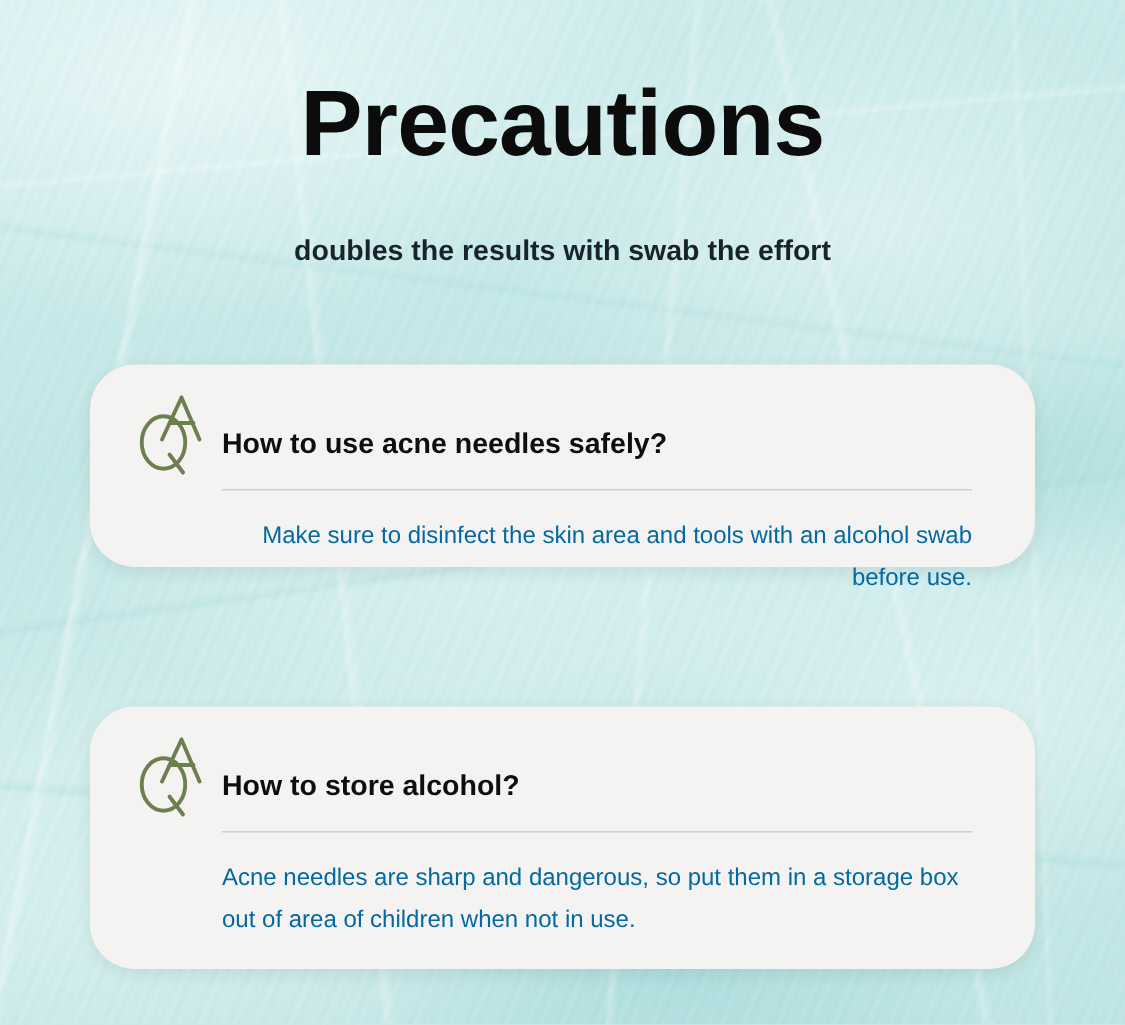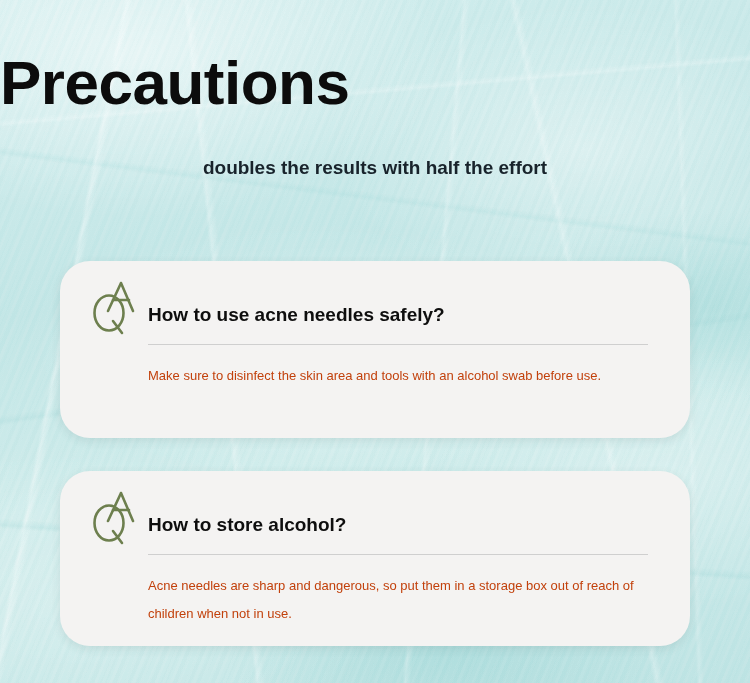--- a/index.html
+++ b/index.html
@@ -68,6 +68,7 @@
     position: absolute;
     top: 52px;
     left: 0; right: 0;
+    text-align: center;
     font-size: 62px;
     line-height: 1;
     font-weight: 900;

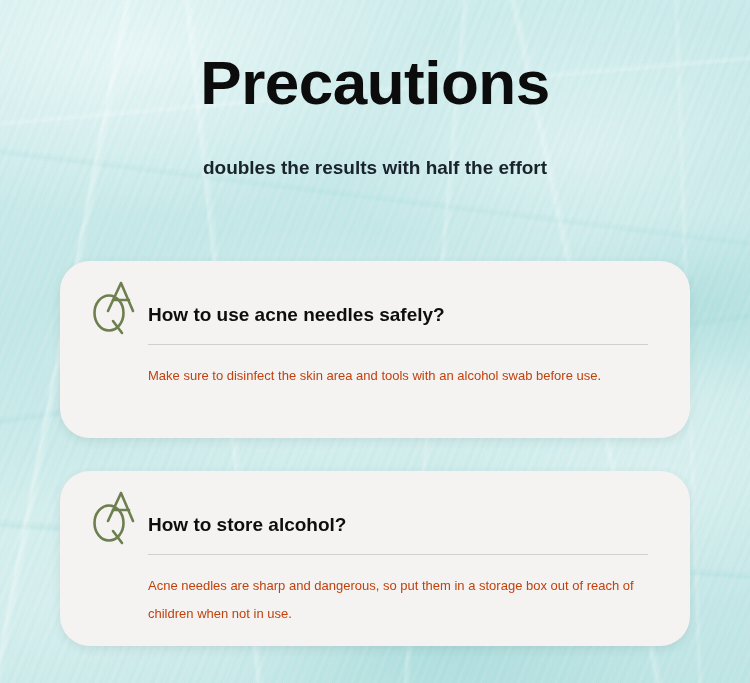--- a/index.html
+++ b/index.html
@@ -156,7 +156,7 @@
   <h1 class="title">Precautions</h1>
 
   <div class="subtitle">
-    <div>doubles the results with half the effort</div>
+    <div>doubles the results with swab the effort</div>
   </div>
 
   <div class="card card-1">

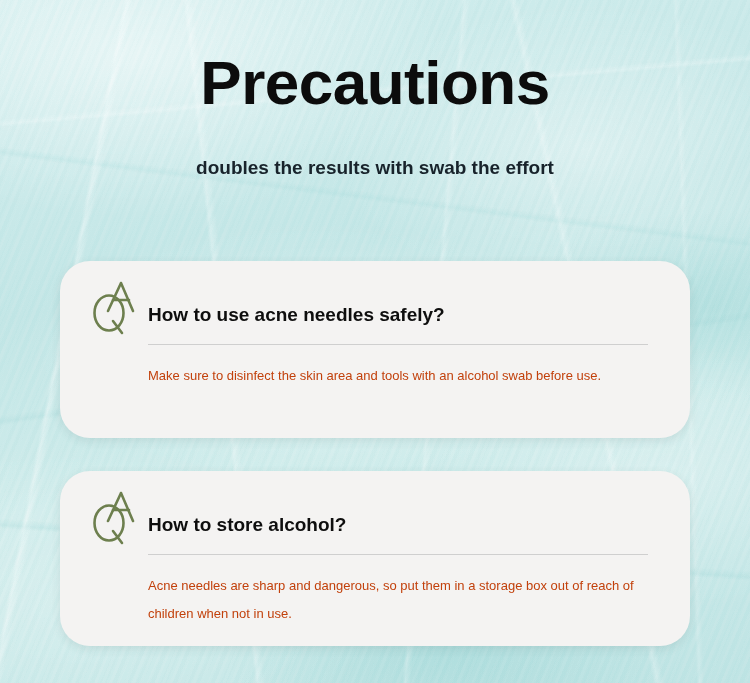--- a/index.html
+++ b/index.html
@@ -96,7 +96,7 @@
     border-radius: 30px;
     box-shadow: 0 3px 10px rgba(40,70,70,.10);
   }
-  .card-1 { top: 261px; height: 177px; }
+  .card-1 { top: 243px; height: 135px; text-align: right; }
   .card-2 { top: 471px; height: 175px; }
 
   .qa-icon {

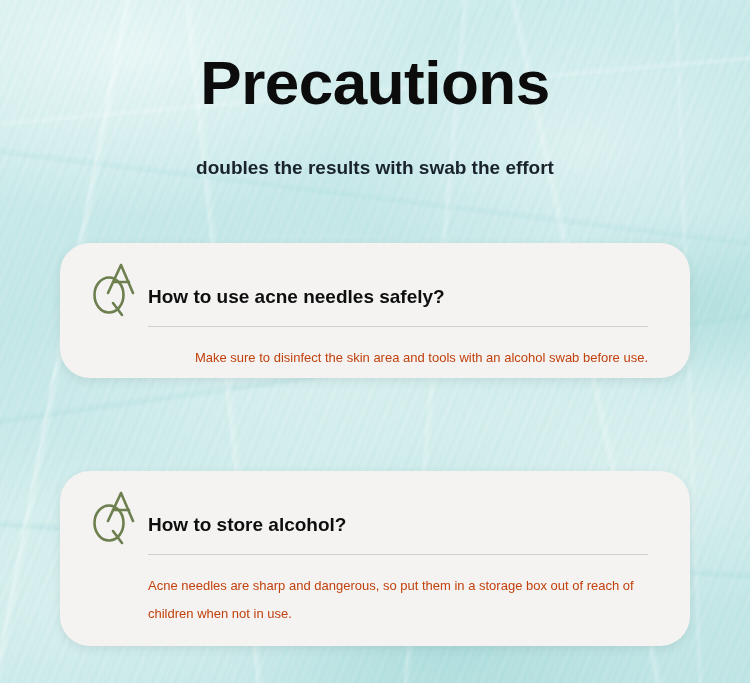--- a/index.html
+++ b/index.html
@@ -141,9 +141,9 @@
     top: 101px;
     left: 0;
     right: 0;
-    font-size: 13px;
+    font-size: 16px;
     line-height: 28px;
-    color: #c2410c;
+    color: #0369a1;
   }
 </style>
 </head>

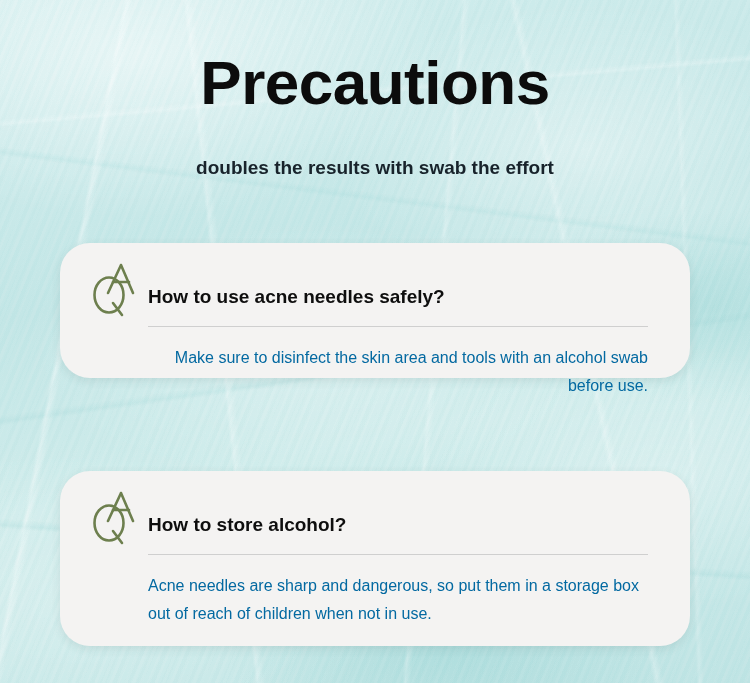--- a/index.html
+++ b/index.html
@@ -187,7 +187,7 @@
     <div class="card-body">
       <div class="question">How to store alcohol?</div>
       <div class="divider"></div>
-      <div class="answer">Acne needles are sharp and dangerous, so put them in a storage box out of reach of children when not in use.</div>
+      <div class="answer">Acne needles are sharp and dangerous, so put them in a storage box out of area of children when not in use.</div>
     </div>
   </div>
 

